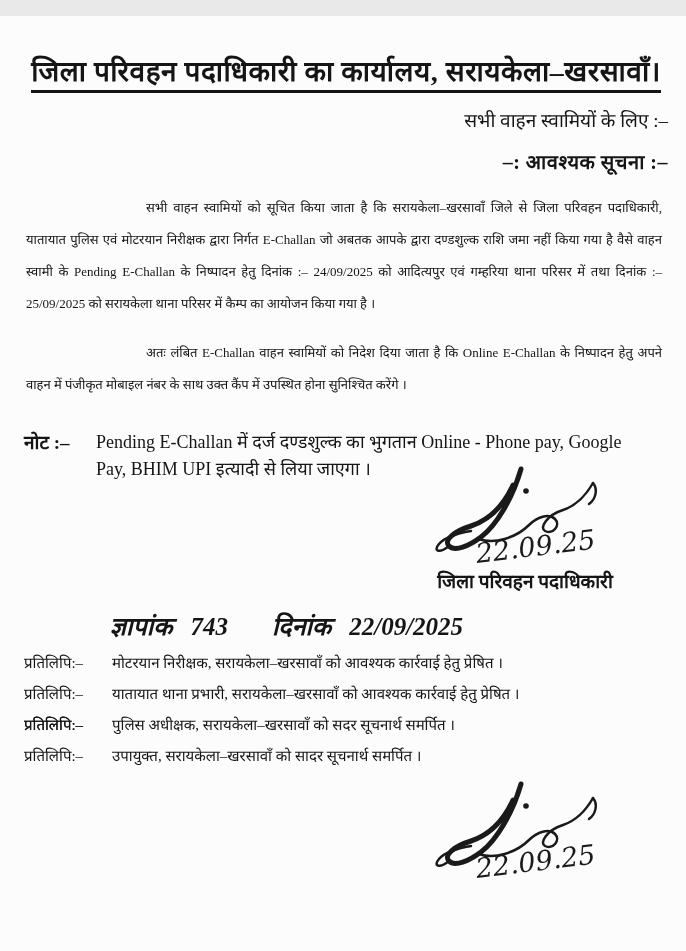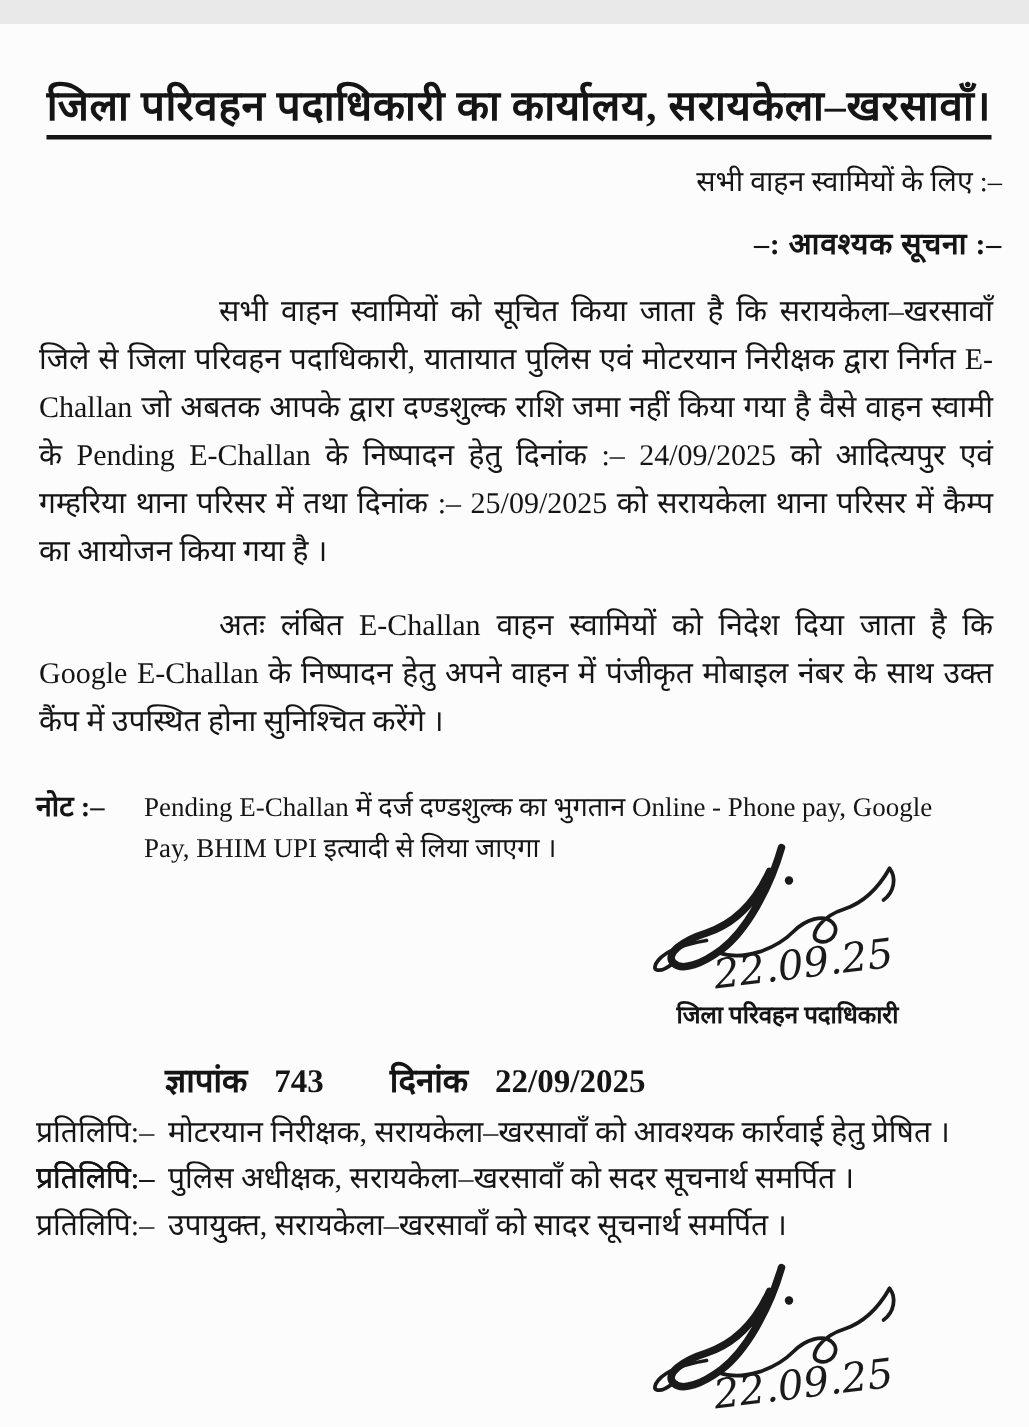--- a/index.html
+++ b/index.html
@@ -45,7 +45,7 @@
   }
   .body-para{
     margin:17px 6px 0 2px;
-    font-size:20px;
+    font-size:13px;
     line-height:32px;
     text-align:justify;
     text-indent:120px;

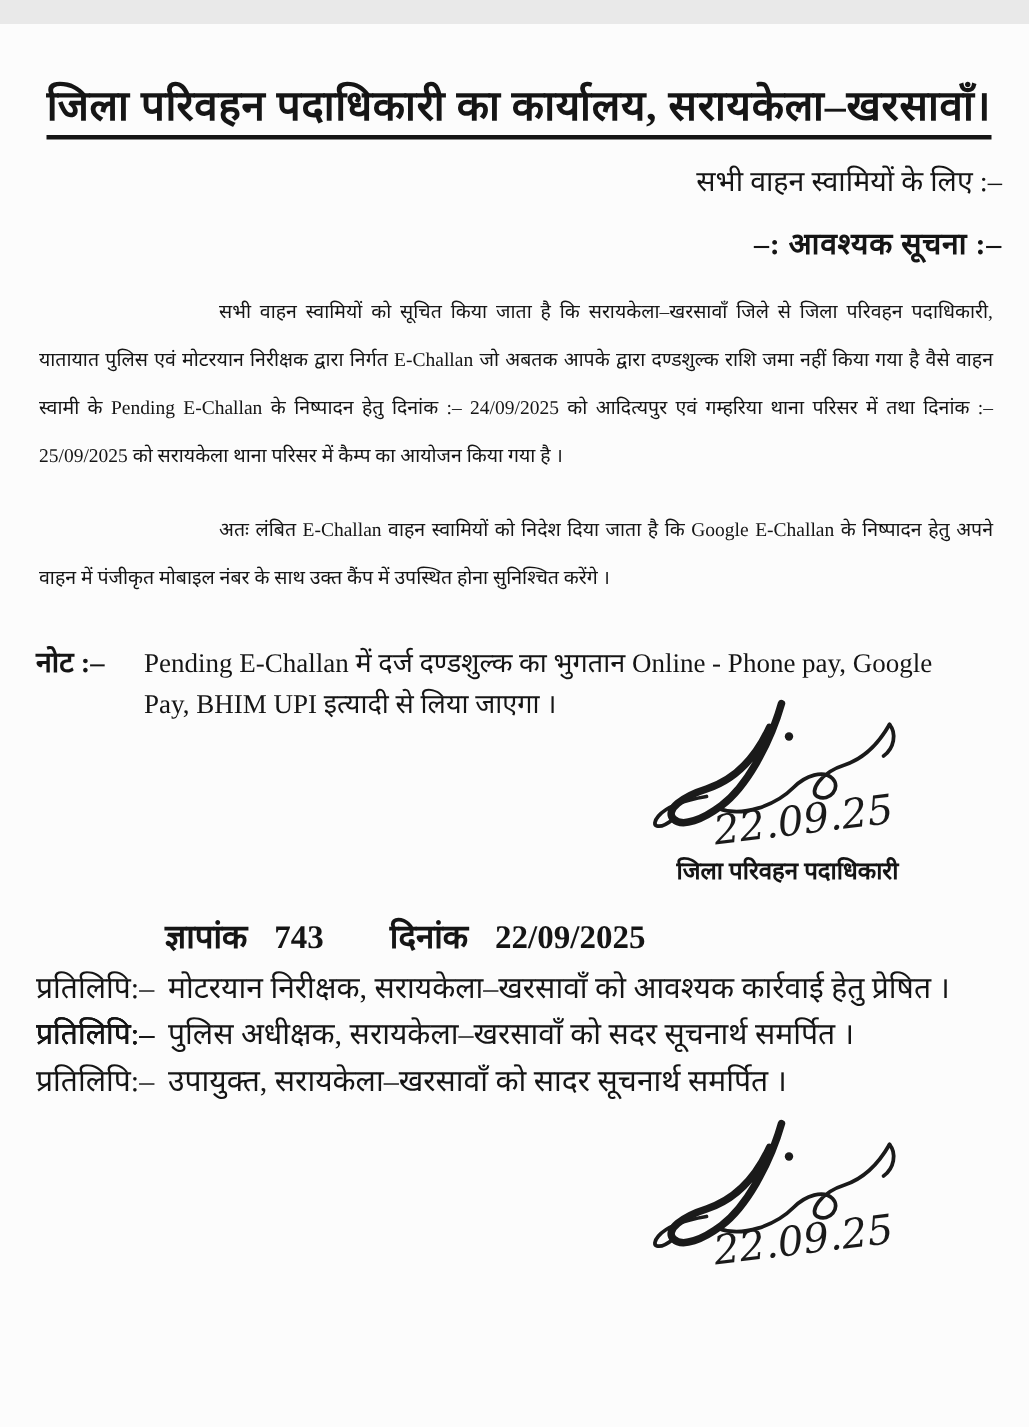--- a/index.html
+++ b/index.html
@@ -116,7 +116,7 @@
 
   <p class="body-para">सभी वाहन स्वामियों को सूचित किया जाता है कि सरायकेला–खरसावाँ जिले से जिला परिवहन पदाधिकारी, यातायात पुलिस एवं मोटरयान निरीक्षक द्वारा निर्गत E-Challan जो अबतक आपके द्वारा दण्डशुल्क राशि जमा नहीं किया गया है वैसे वाहन स्वामी के Pending E-Challan के निष्पादन हेतु दिनांक :– 24/09/2025 को आदित्यपुर एवं गम्हरिया थाना परिसर में तथा दिनांक :– 25/09/2025 को सरायकेला थाना परिसर में कैम्प का आयोजन किया गया है ।</p>
 
-  <p class="body-para">अतः लंबित E-Challan वाहन स्वामियों को निदेश दिया जाता है कि Google E-Challan के निष्पादन हेतु अपने वाहन में पंजीकृत मोबाइल नंबर के साथ उक्त कैंप में उपस्थित होना सुनिश्चित करेंगे ।</p>
+  <p class="body-para">अतः लंबित E-Challan वाहन स्वामियों को निदेश दिया जाता है कि Online E-Challan के निष्पादन हेतु अपने वाहन में पंजीकृत मोबाइल नंबर के साथ उक्त कैंप में उपस्थित होना सुनिश्चित करेंगे ।</p>
 
   <div class="note-row">
     <span class="note-label">नोट :–</span>

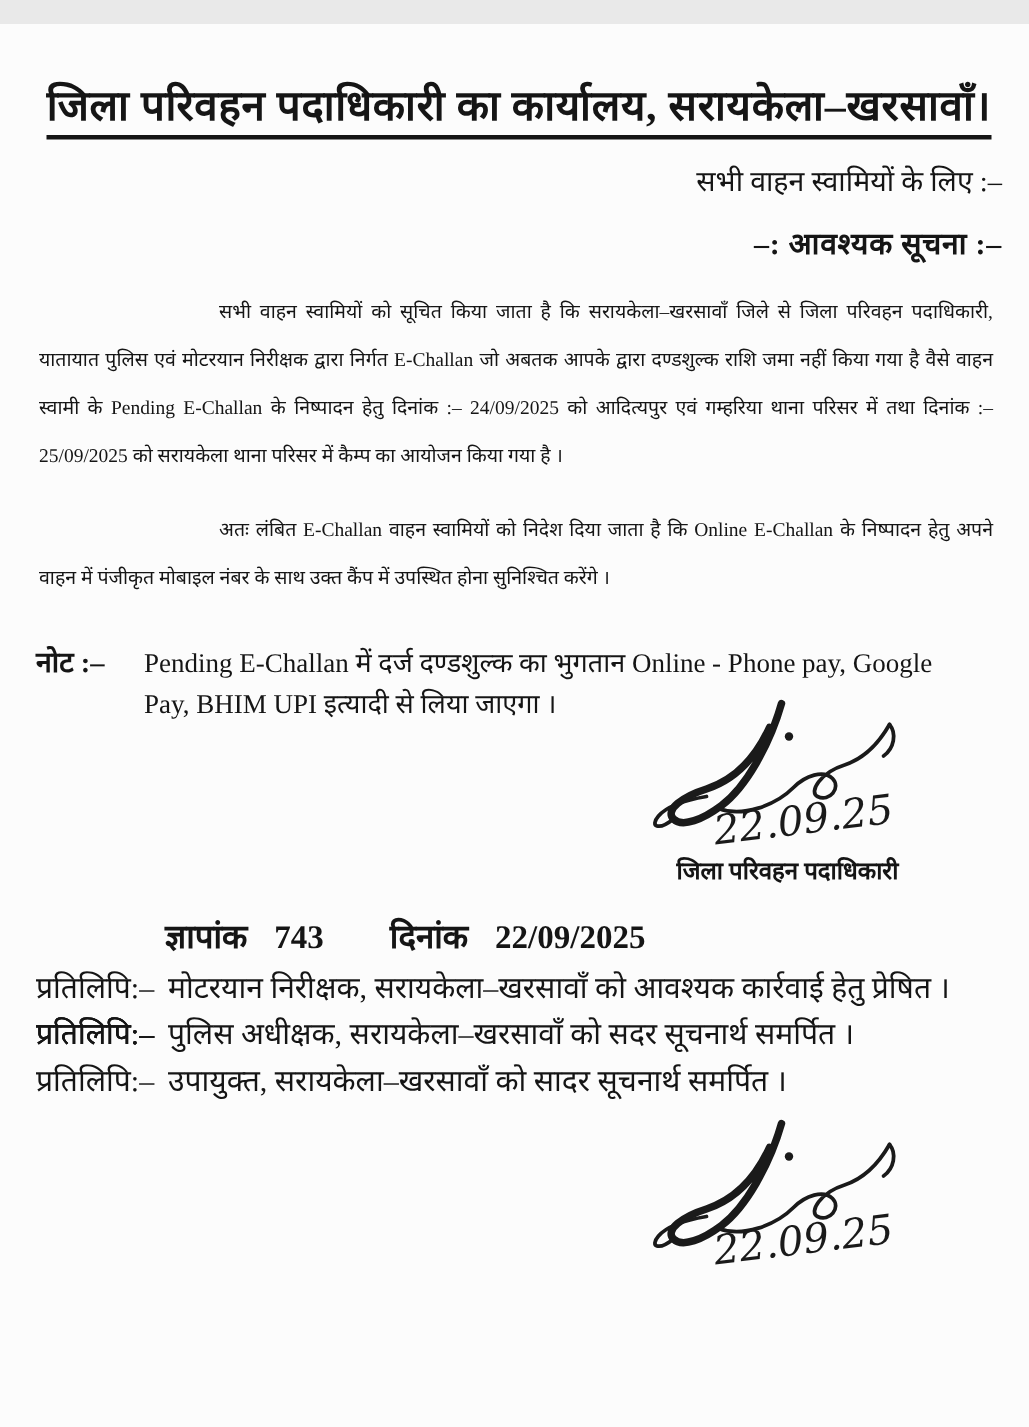--- a/index.html
+++ b/index.html
@@ -74,7 +74,7 @@
   .sig-block.top{ margin-top:-26px; }
   .sig-block.bottom{ margin-top:2px; }
   .sig-art{ display:block; margin:0 auto -6px auto; }
-  .sig-line{ font-size:16px; line-height:25px; font-weight:600; }
+  .sig-line{ font-size:19px; line-height:25px; font-weight:600; }
   .memo-line{
     margin:14px 0 0 86px;
     font-size:22px;

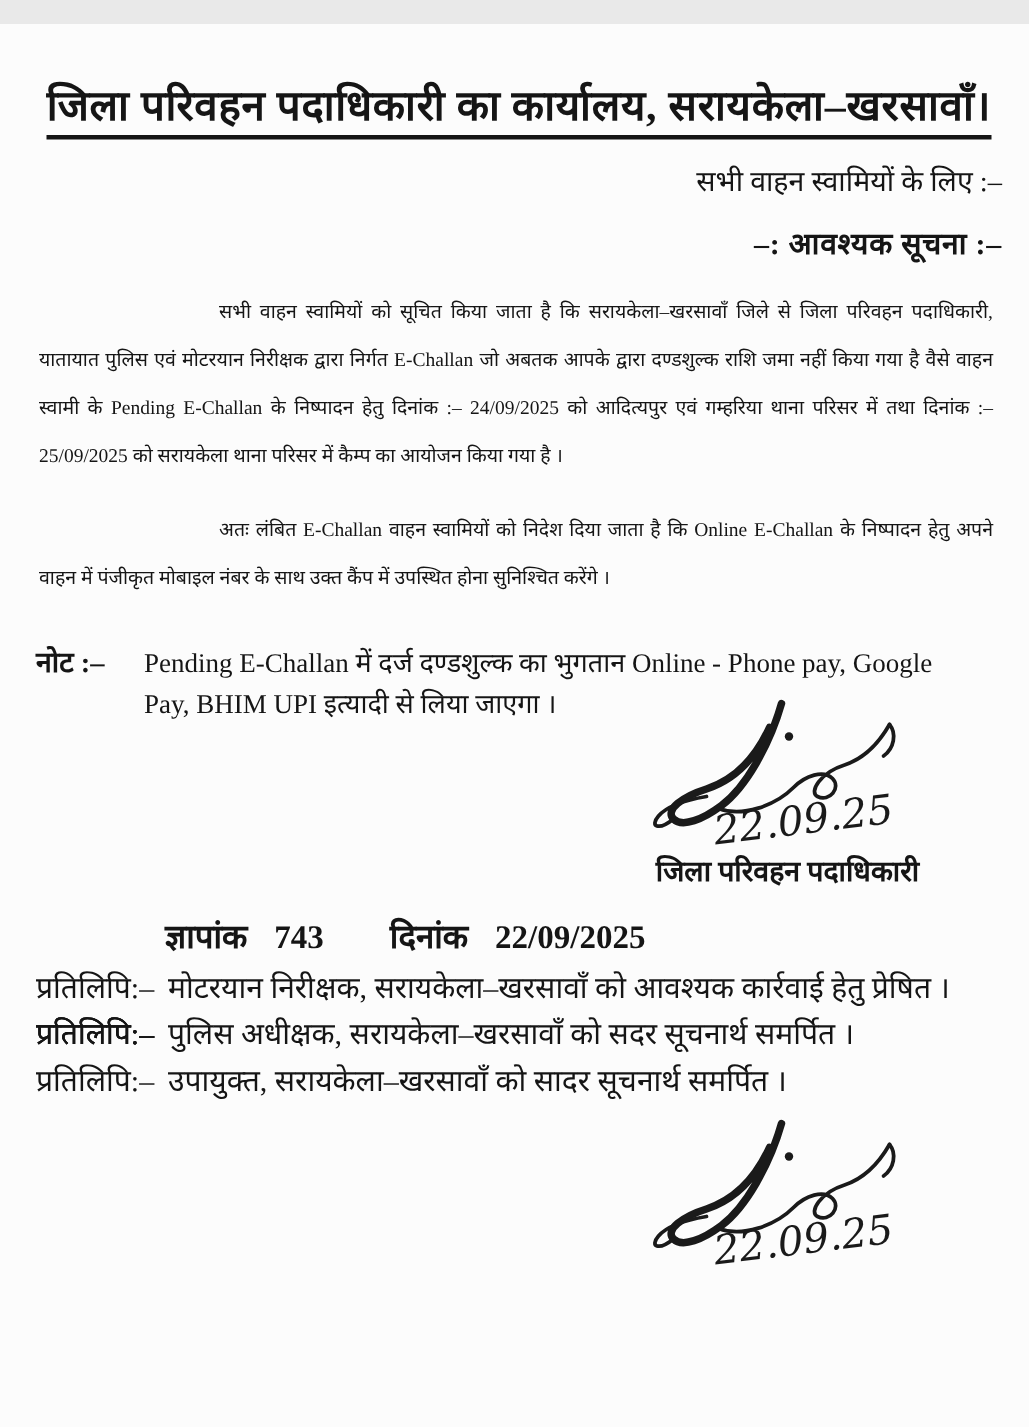--- a/index.html
+++ b/index.html
@@ -77,8 +77,9 @@
   .sig-line{ font-size:19px; line-height:25px; font-weight:600; }
   .memo-line{
     margin:14px 0 0 86px;
-    font-size:22px;
+    font-size:25px;
     font-weight:600;
+    font-style:italic;
   }
   .memo-line .gap-sm{ display:inline-block; width:18px; }
   .memo-line .gap-lg{ display:inline-block; width:44px; }

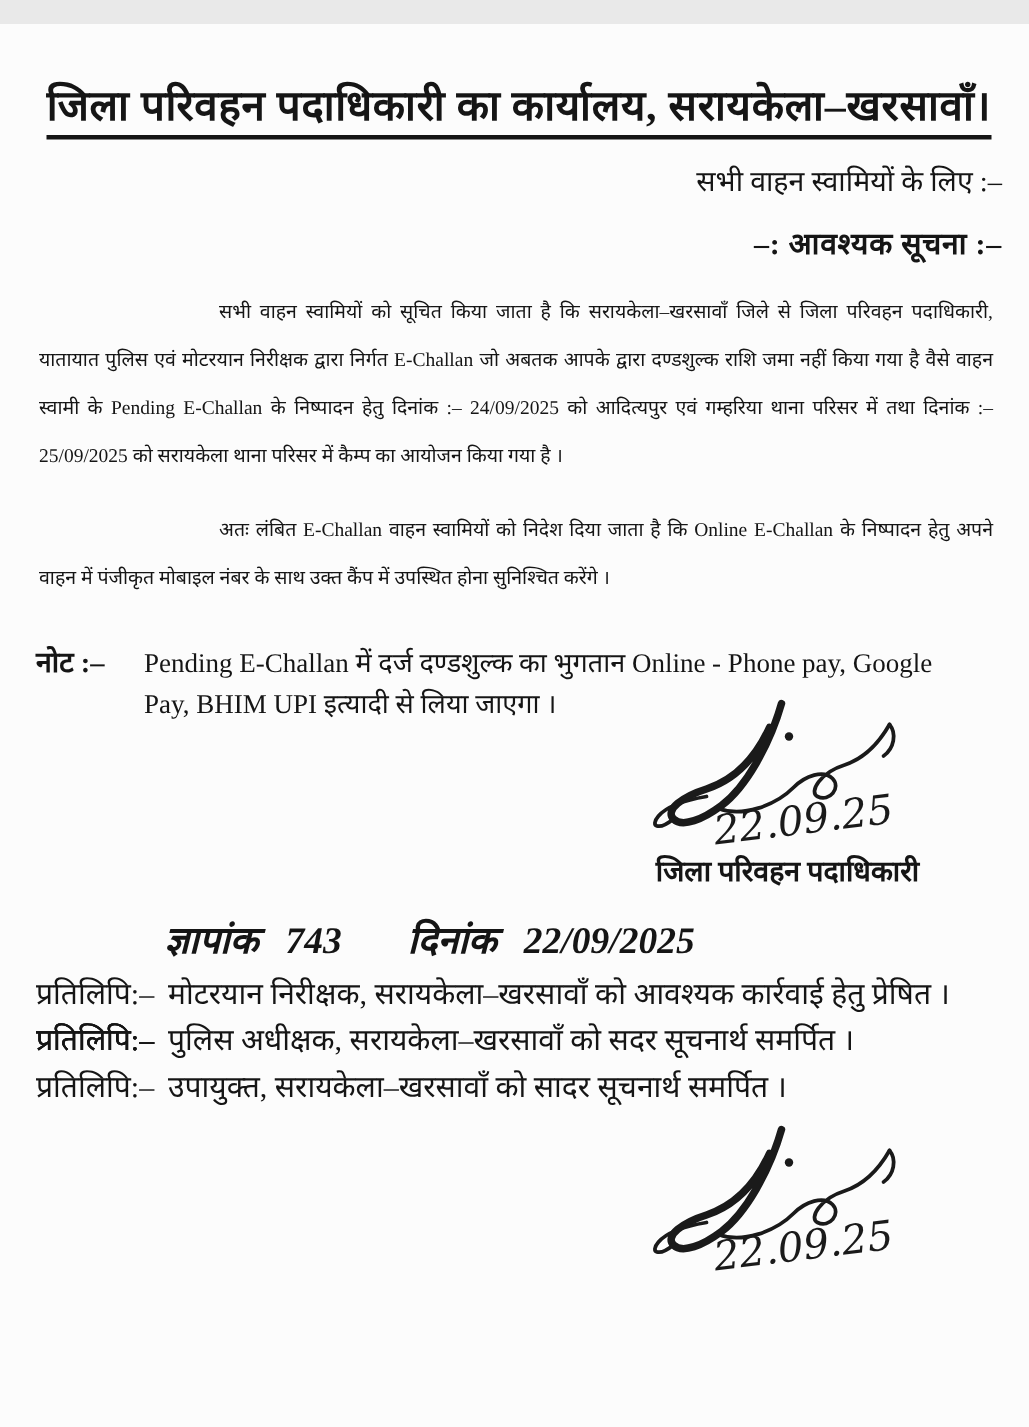--- a/index.html
+++ b/index.html
@@ -87,7 +87,7 @@
   .copy-row{
     position:relative;
     padding-left:88px;
-    font-size:20px;
+    font-size:15px;
     line-height:27px;
     margin-top:4px;
     width:650px;

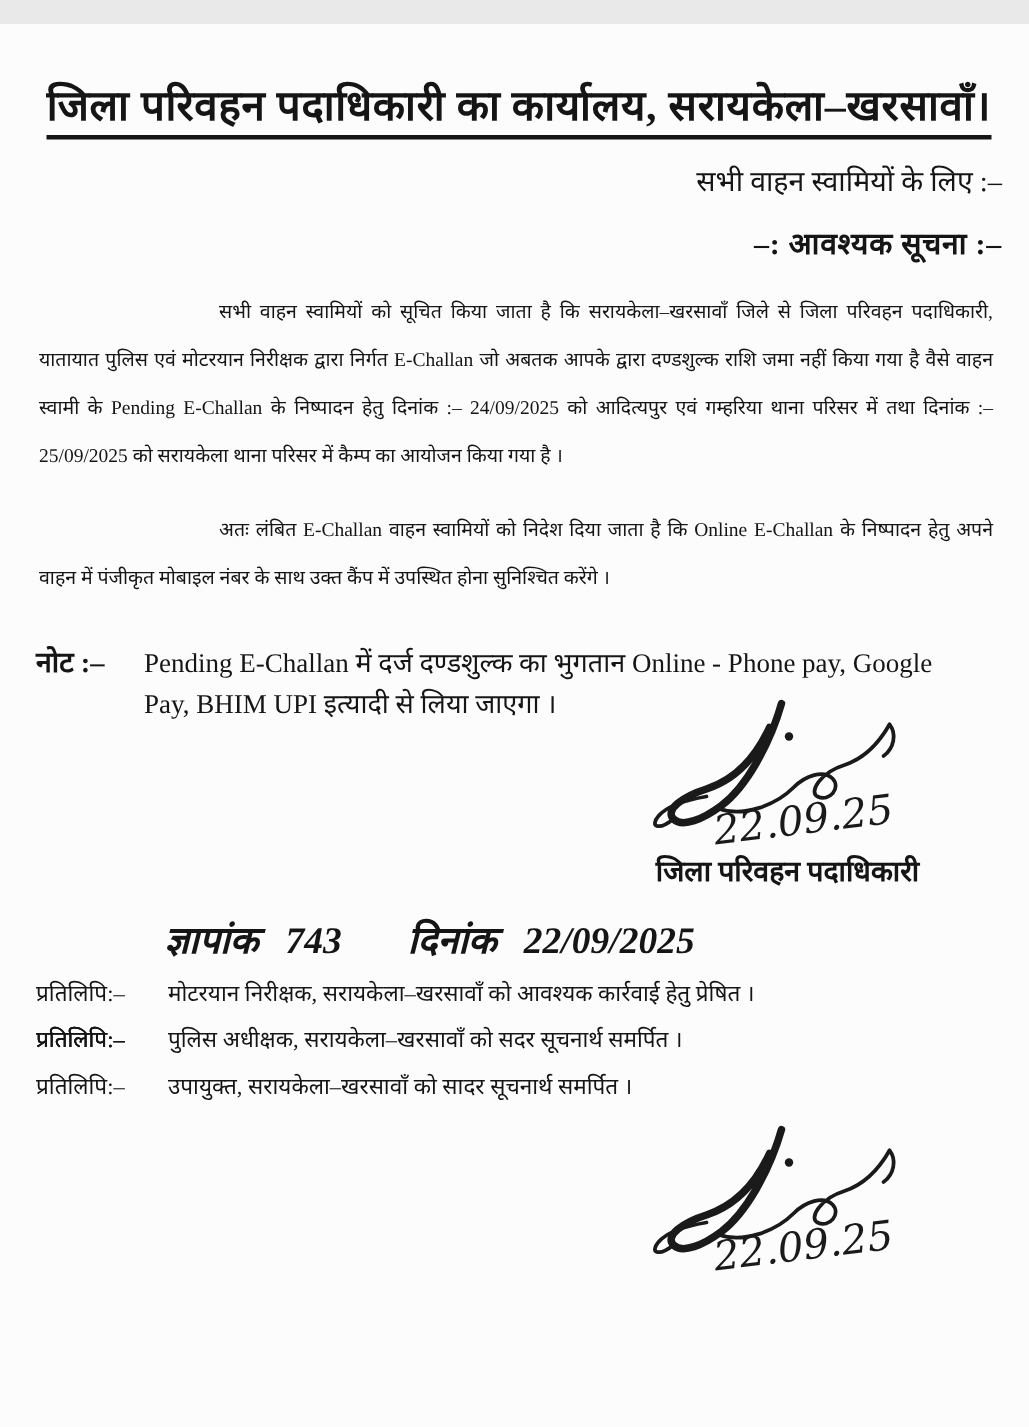--- a/index.html
+++ b/index.html
@@ -149,6 +149,7 @@
     </div>
     <div class="copy-row">
       <span class="copy-label">प्रतिलिपि:–</span>
+      <span class="copy-text">यातायात थाना प्रभारी, सरायकेला–खरसावाँ को आवश्यक कार्रवाई हेतु प्रेषित ।</span>
     </div>
     <div class="copy-row">
       <span class="copy-label">प्रतिलिपि:–</span>

